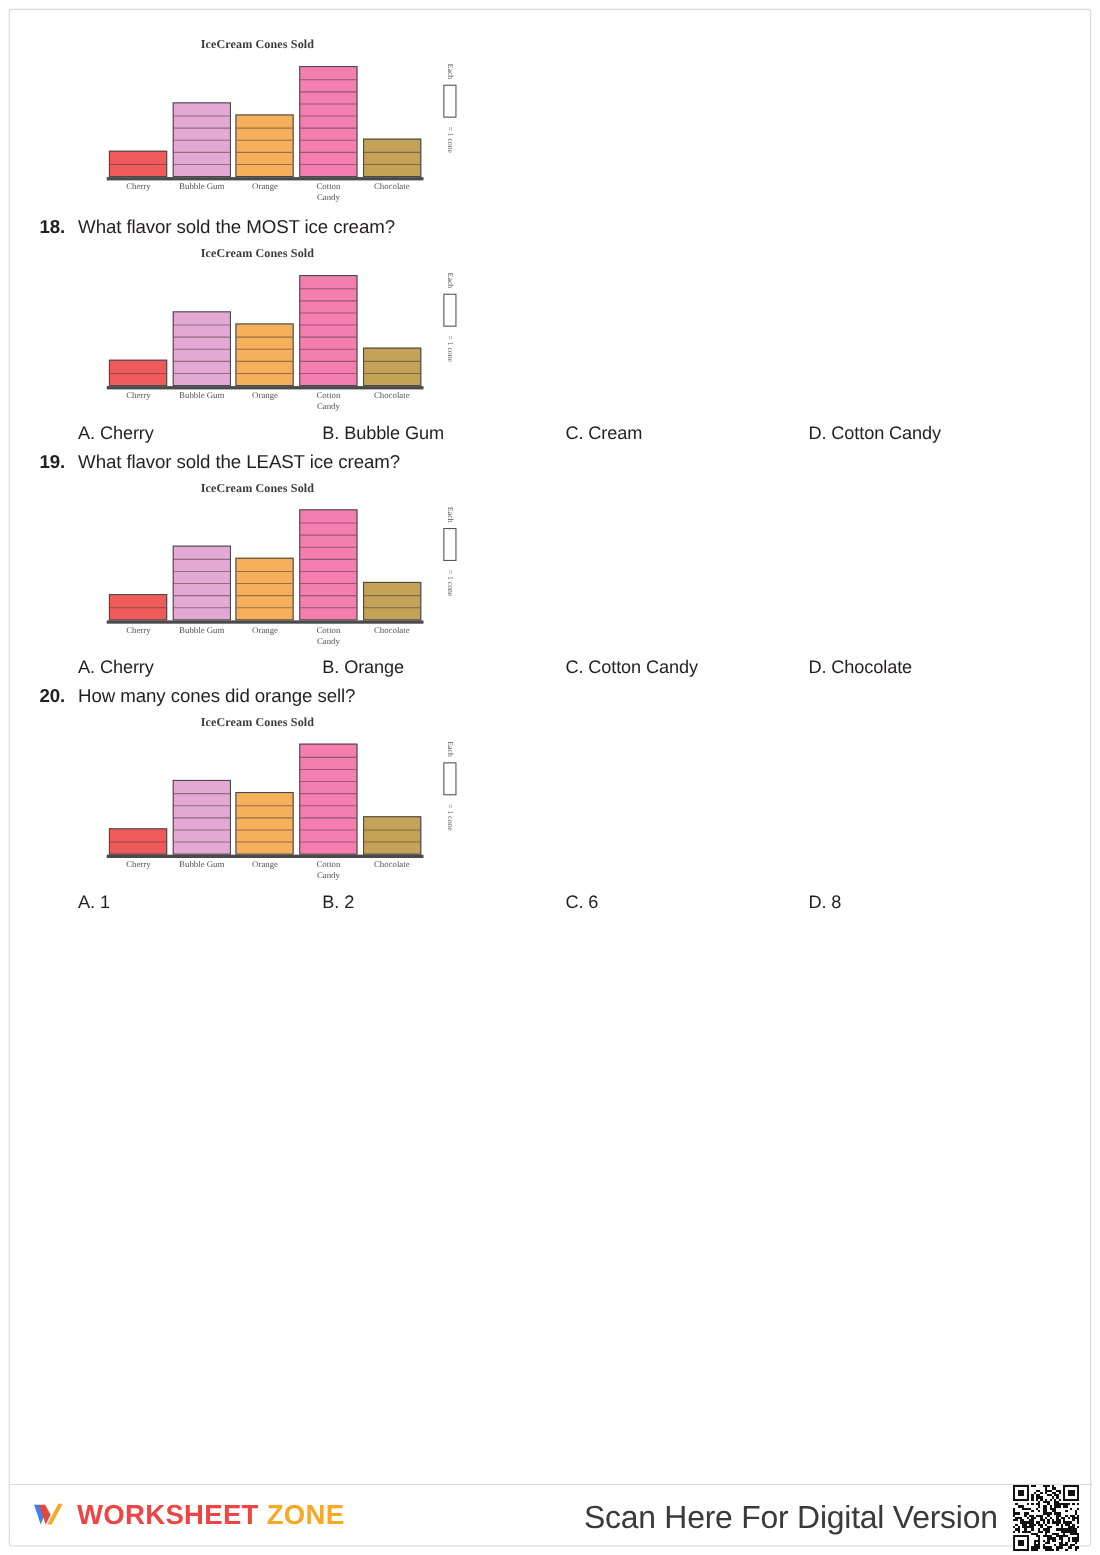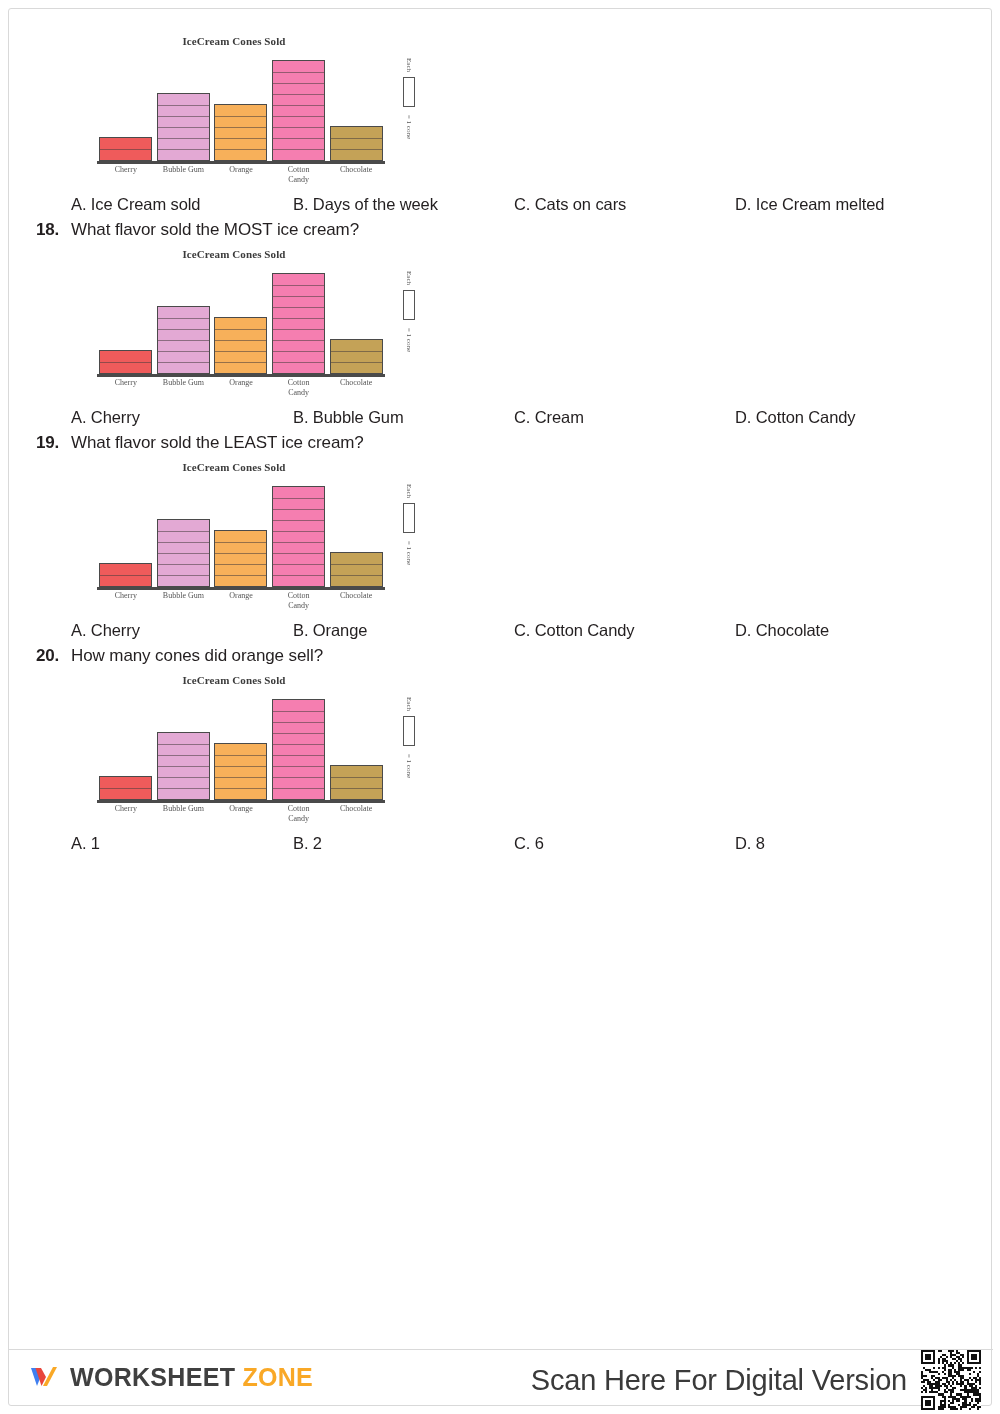--- a/index.html
+++ b/index.html
@@ -333,12 +333,6 @@
             <div class="legend-bottom">= 1 cone</div>
           </div>
         </div>
-      </div>
-      <div class="options">
-        <div class="option o1">A. Ice Cream sold</div>
-        <div class="option o2">B. Days of the week</div>
-        <div class="option o3">C. Cats on cars</div>
-        <div class="option o4">D. Ice Cream melted</div>
       </div>
     </div>
 

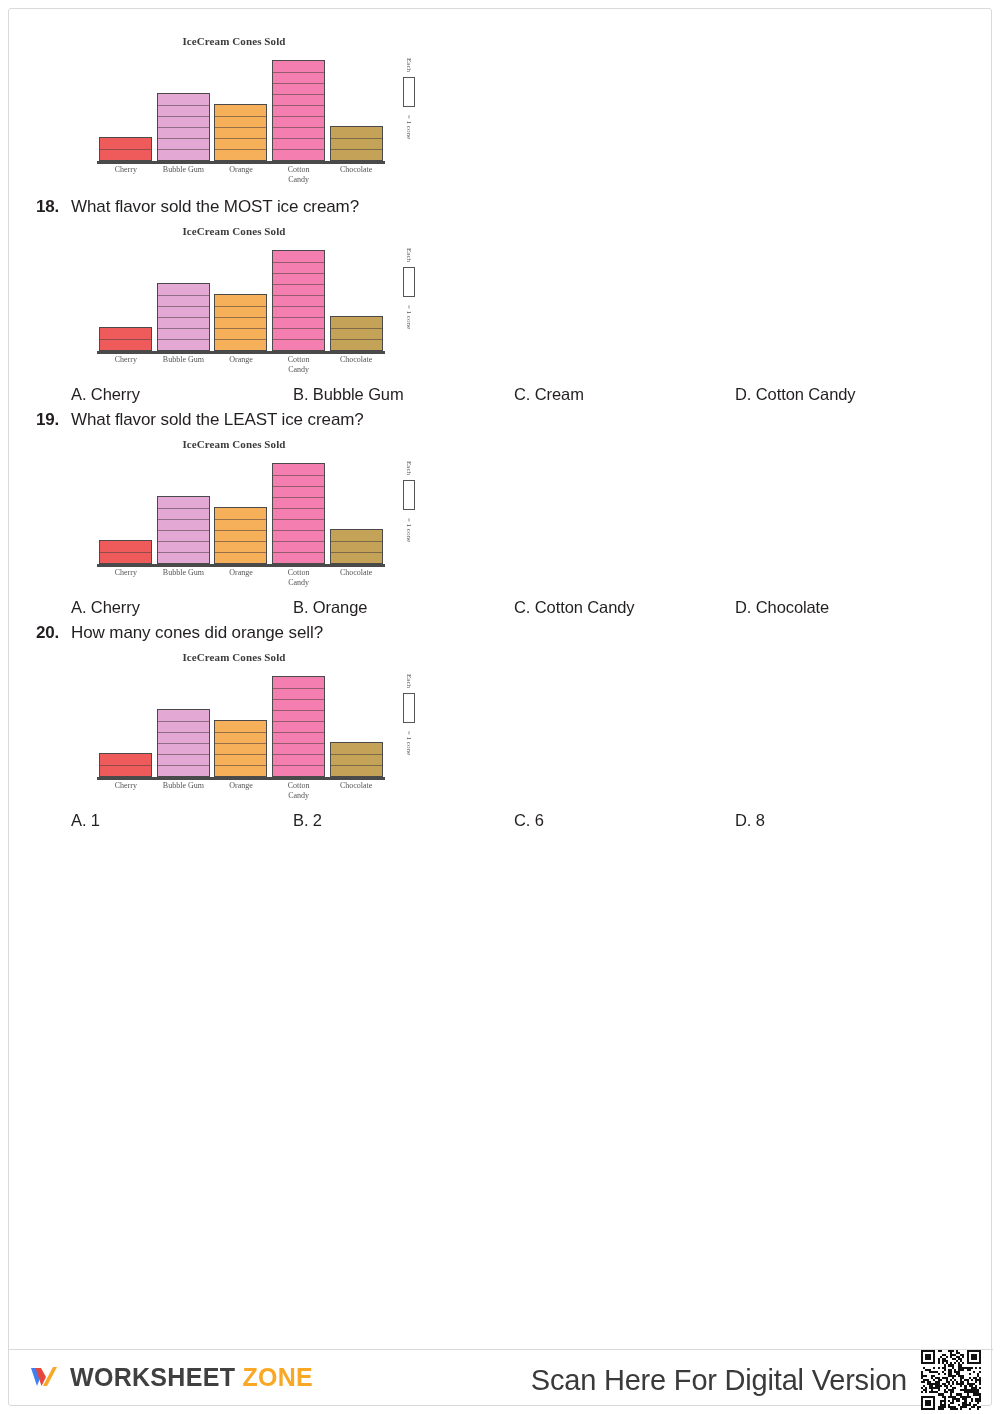--- a/index.html
+++ b/index.html
@@ -229,7 +229,7 @@
     font-weight: bold;
     letter-spacing: 0.3px;
   }
-  .logo-text .w { color: #404040; }
+  .logo-text .w { color: #ef4444; }
   .logo-text .z { color: #f9a826; }
 
   .scan-text {

